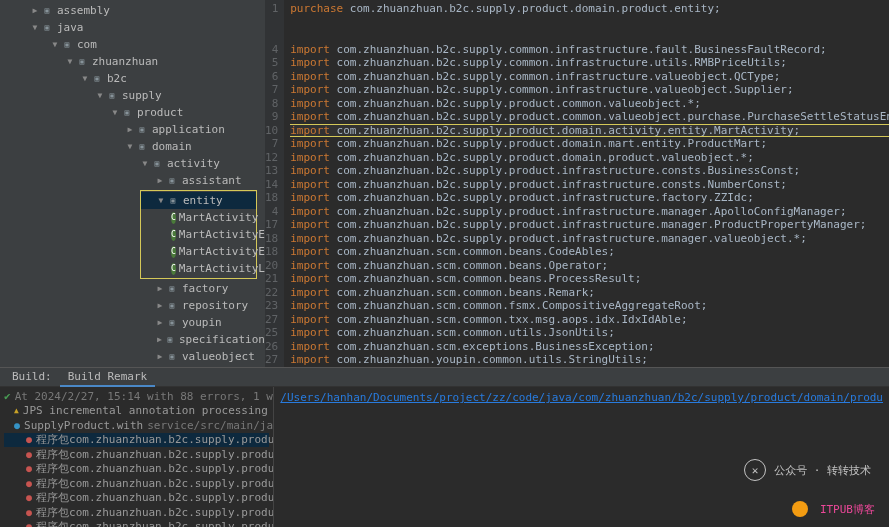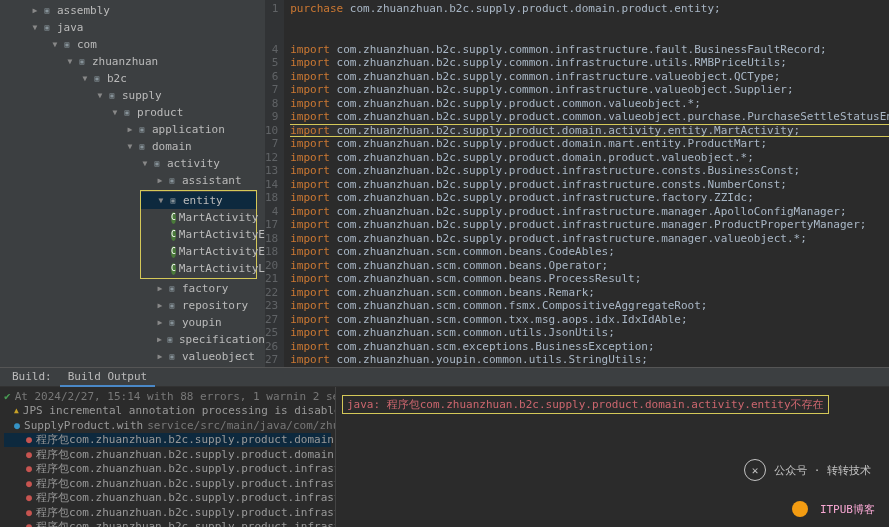--- a/index.html
+++ b/index.html
@@ -221,7 +221,7 @@
 <div class="build">
 <div class="build-tabs">
       <span>Build:</span>
-      <span style="border-bottom:2px solid #4a88c7">Build Output</span>
+      <span style="border-bottom:2px solid #4a88c7">Build Remark</span>
     </div>
 <div class="build-body">
 <div class="build-left">

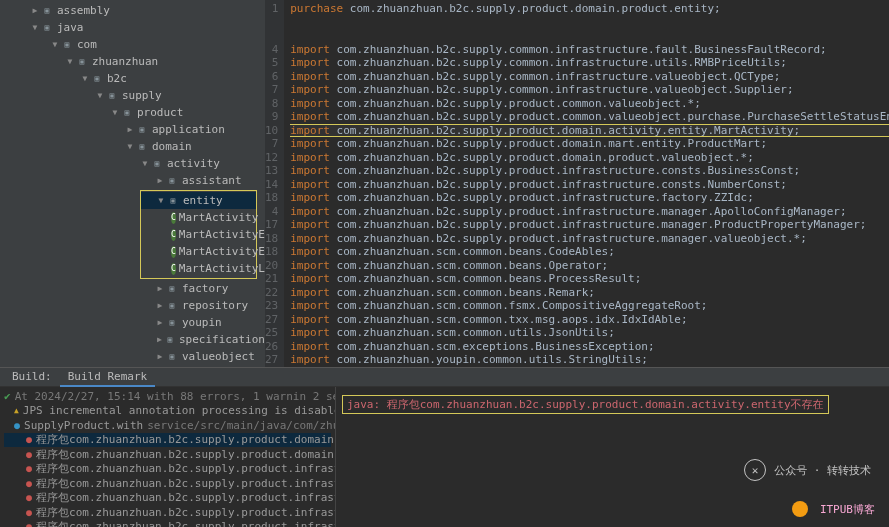--- a/index.html
+++ b/index.html
@@ -260,6 +260,7 @@
 
 </div>
 <div class="build-right">
+<div class="err-path">/Users/hanhan/Documents/project/zz/code/java/com/zhuanzhuan/b2c/supply/product/domain/produ</div>
 <div style="height:4px"></div>
 <div class="err-box"><span class="err-red">java: </span><span class="err-red">程序包com.zhuanzhuan.b2c.supply.product.domain.activity.entity不存在</span></div>
 </div>

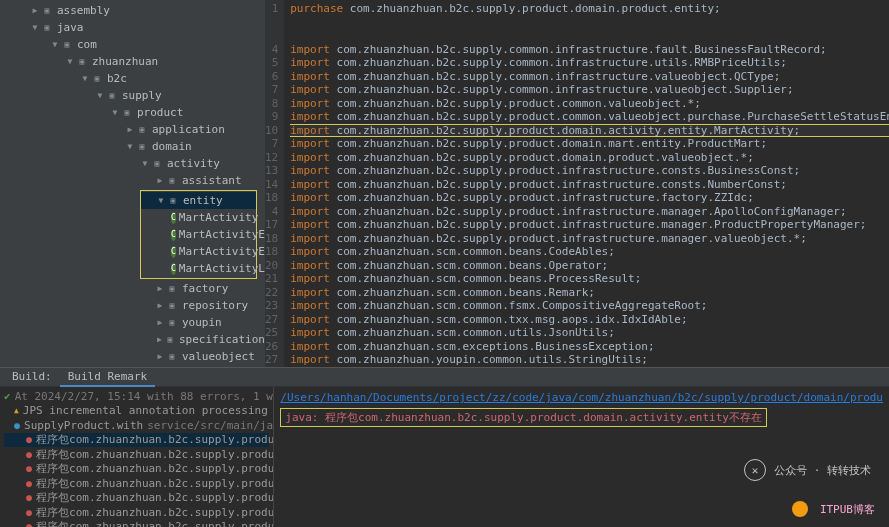--- a/index.html
+++ b/index.html
@@ -262,7 +262,6 @@
 <div class="build-right">
 <div class="err-path">/Users/hanhan/Documents/project/zz/code/java/com/zhuanzhuan/b2c/supply/product/domain/produ</div>
 <div style="height:4px"></div>
-<div class="err-box"><span class="err-red">java: </span><span class="err-red">程序包com.zhuanzhuan.b2c.supply.product.domain.activity.entity不存在</span></div>
 </div>
 </div>
 </div>

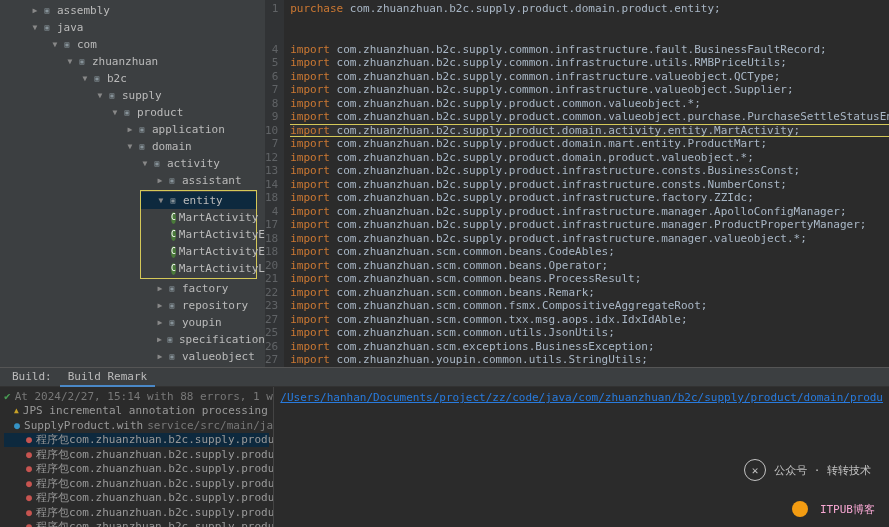--- a/index.html
+++ b/index.html
@@ -39,7 +39,7 @@
 .err-red{color:#cc666e}
 .watermark{position:absolute;right:18px;bottom:46px;color:#ddd;font-size:17px;opacity:.85;display:flex;align-items:center;gap:8px;font-family:sans-serif}
 .watermark .wc{width:22px;height:22px;border:1.5px solid #ddd;border-radius:50%;display:flex;align-items:center;justify-content:center;font-size:11px}
-.logo{position:absolute;right:14px;bottom:10px;color:#f9a8d4;font-size:14px;font-family:sans-serif;display:flex;align-items:center;gap:12px}
+.logo{position:absolute;right:14px;bottom:10px;color:#ec4899;font-size:14px;font-family:sans-serif;display:flex;align-items:center;gap:12px}
 .logo-dot{width:16px;height:16px;background:#f39c12;border-radius:50%}
 </style>
 </head>

